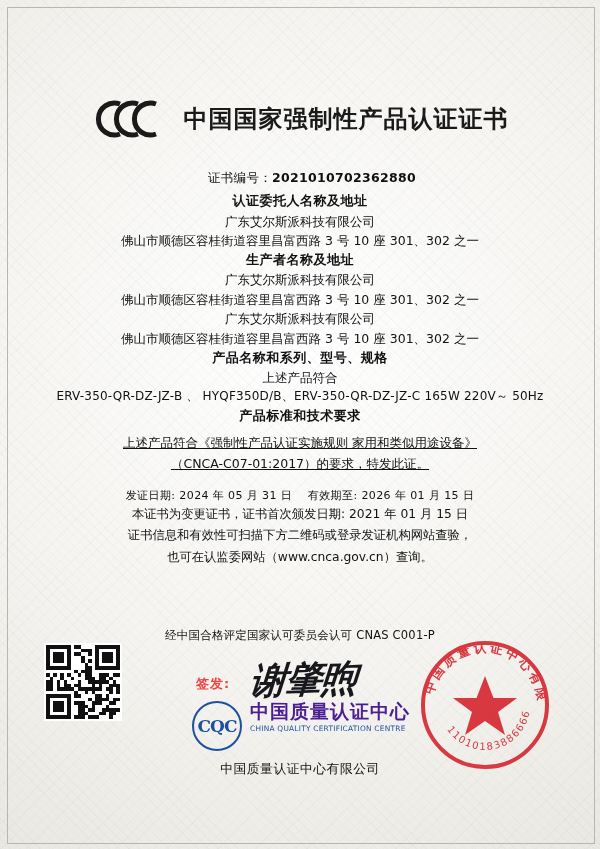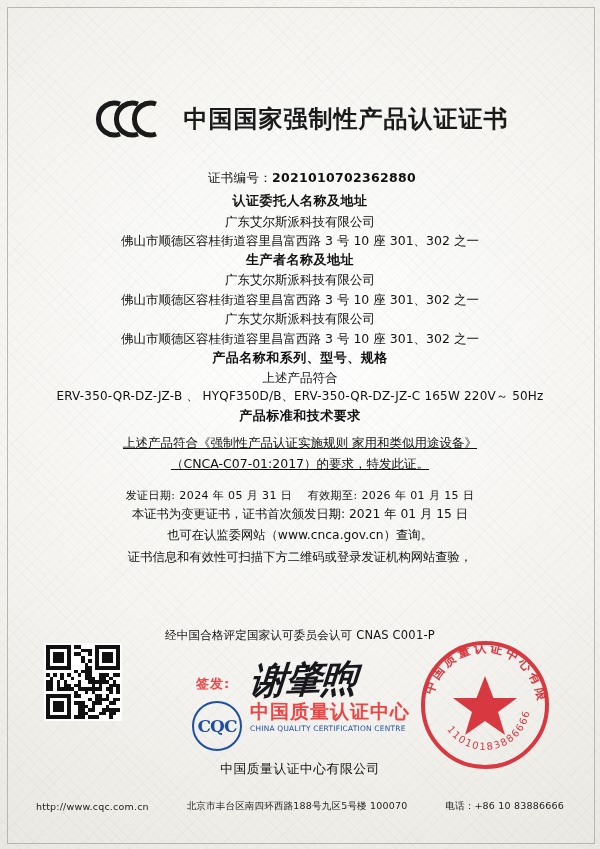--- a/index.html
+++ b/index.html
@@ -291,8 +291,8 @@
 
       <div class="notes">
         <div class="line">本证书为变更证书，证书首次颁发日期: 2021 年 01 月 15 日</div>
+        <div class="line">证书信息和有效性可扫描下方二维码或登录发证机构网站查验，</div>
         <div class="line">也可在认监委网站（www.cnca.gov.cn）查询。</div>
-        <div class="line">证书信息和有效性可扫描下方二维码或登录发证机构网站查验，</div>
       </div>
     </div>
 

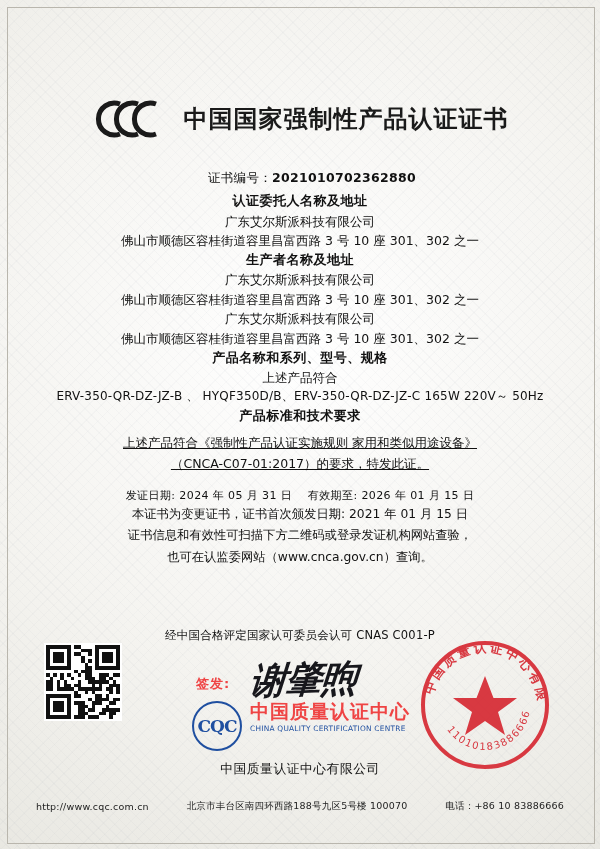--- a/index.html
+++ b/index.html
@@ -167,7 +167,7 @@
     font-family: "DejaVu Serif", "Liberation Serif", serif;
   }
   .cqc-text .cn {
-    color: #ef4444;
+    color: #4c1d95;
     font-size: 19px;
     font-weight: bold;
     letter-spacing: 1px;

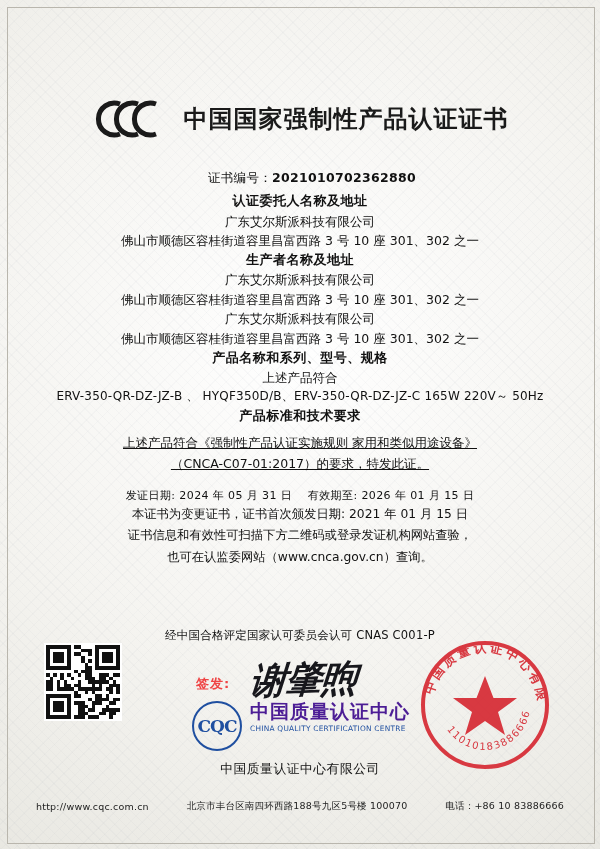--- a/index.html
+++ b/index.html
@@ -778,11 +778,6 @@
       </svg>
     </div>
 
-    <div class="footer">
-      <div>http://www.cqc.com.cn</div>
-      <div class="mid">北京市丰台区南四环西路188号九区5号楼  100070</div>
-      <div>电话：+86 10 83886666</div>
-    </div>
 
   </div>
 </div>

